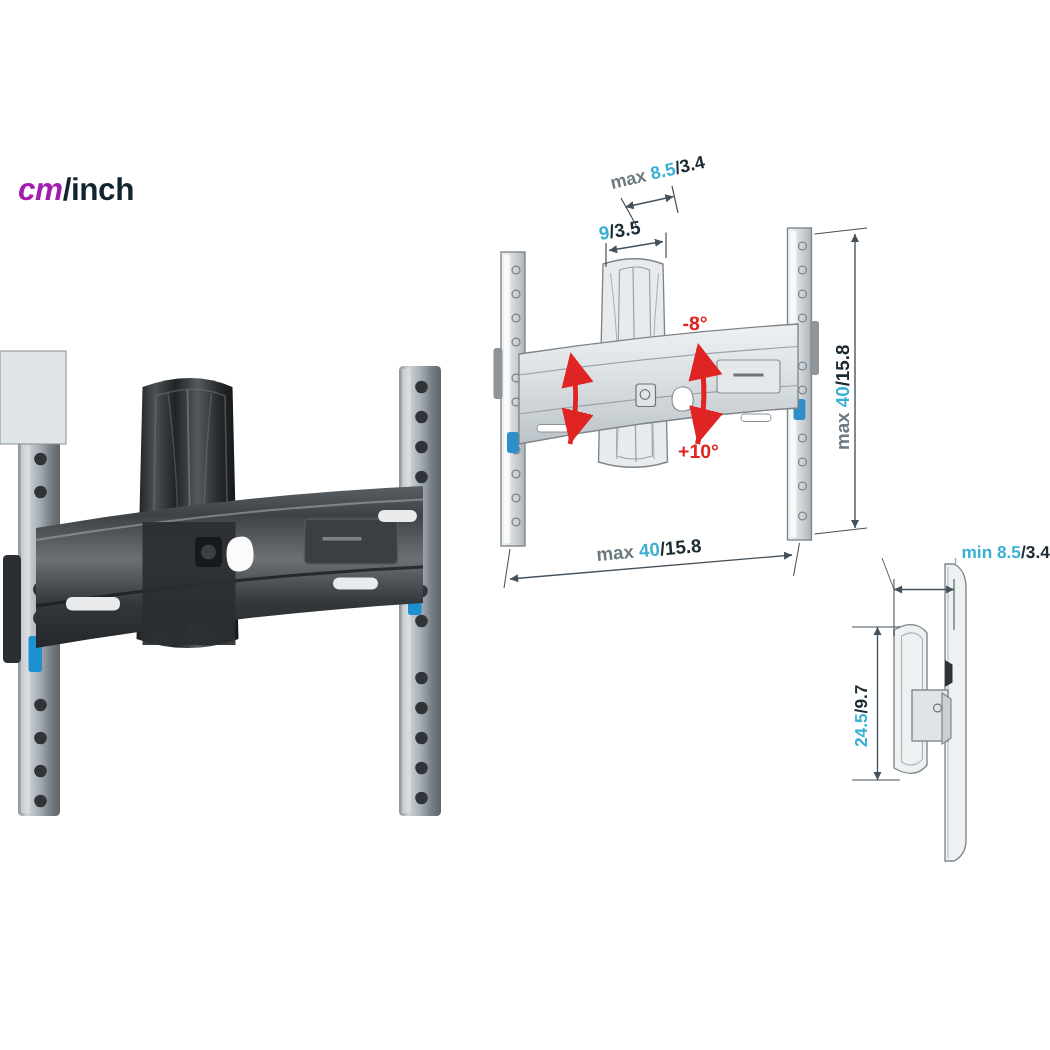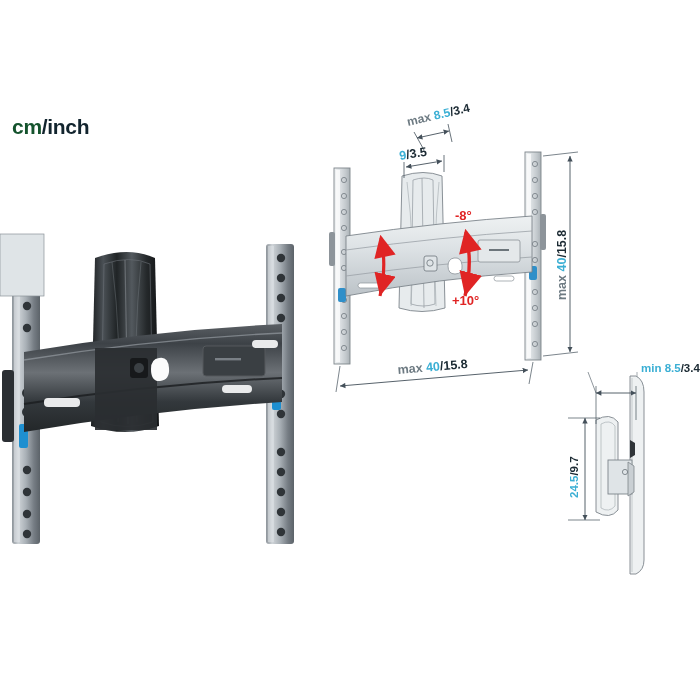--- a/index.html
+++ b/index.html
@@ -8,7 +8,7 @@
   .stage{position:absolute;inset:0;width:700px;height:700px;}
   .unit-label{position:absolute;left:12px;top:115px;font-size:21px;font-weight:600;
               letter-spacing:-0.3px;color:#12242e;}
-  .unit-label .cm{color:#14532d;}
+  .unit-label .cm{color:#a21caf;font-style:italic;}
   .unit-label .sl{color:#12242e;}
   .unit-label .inch{color:#12242e;margin-top:44px;}
   svg{position:absolute;left:0;top:0;overflow:visible;}

